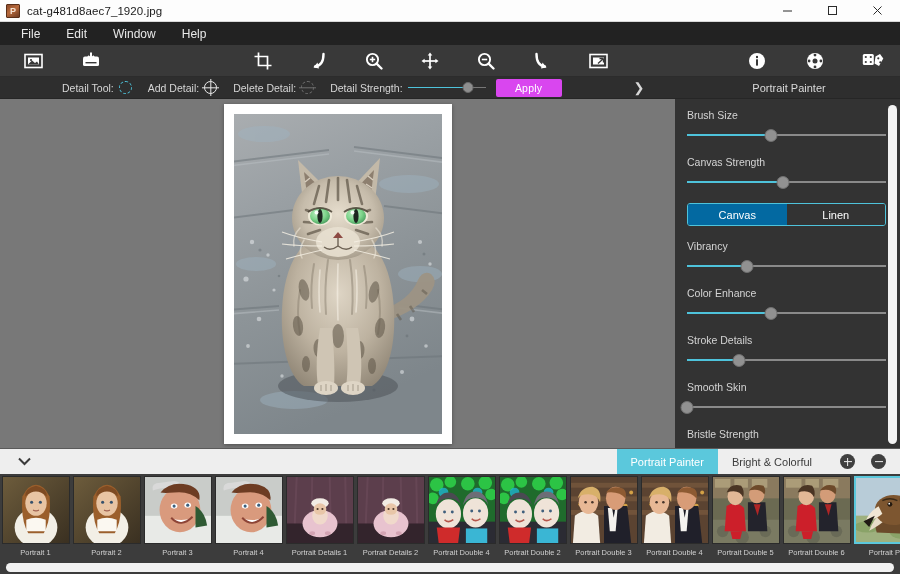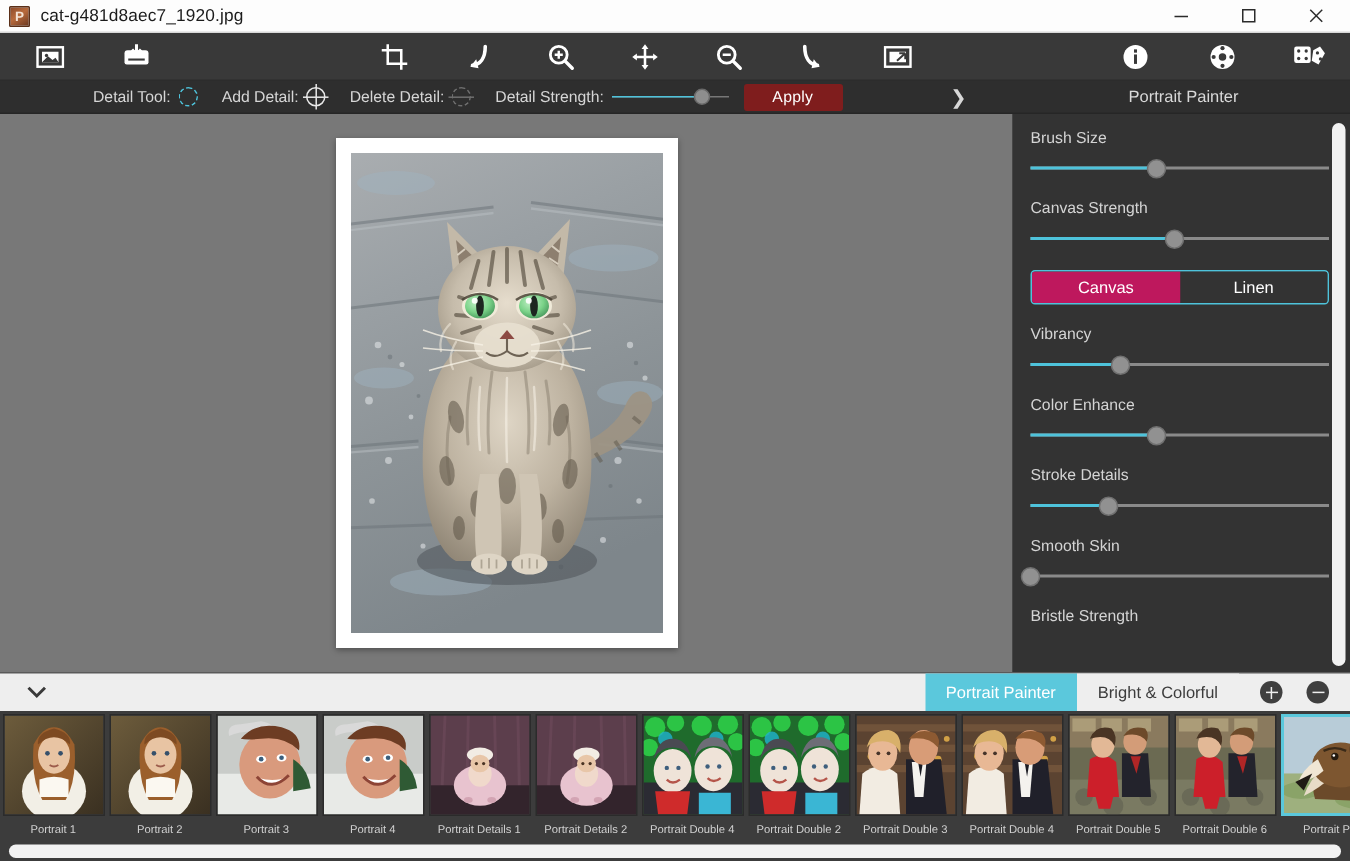--- a/index.html
+++ b/index.html
@@ -214,6 +214,12 @@
     </div>
   </div>
 
+  <div class="menubar">
+    <div class="menu-item">File</div>
+    <div class="menu-item">Edit</div>
+    <div class="menu-item">Window</div>
+    <div class="menu-item">Help</div>
+  </div>
 
   <div class="toolbar">
     <div style="width:18px"></div>

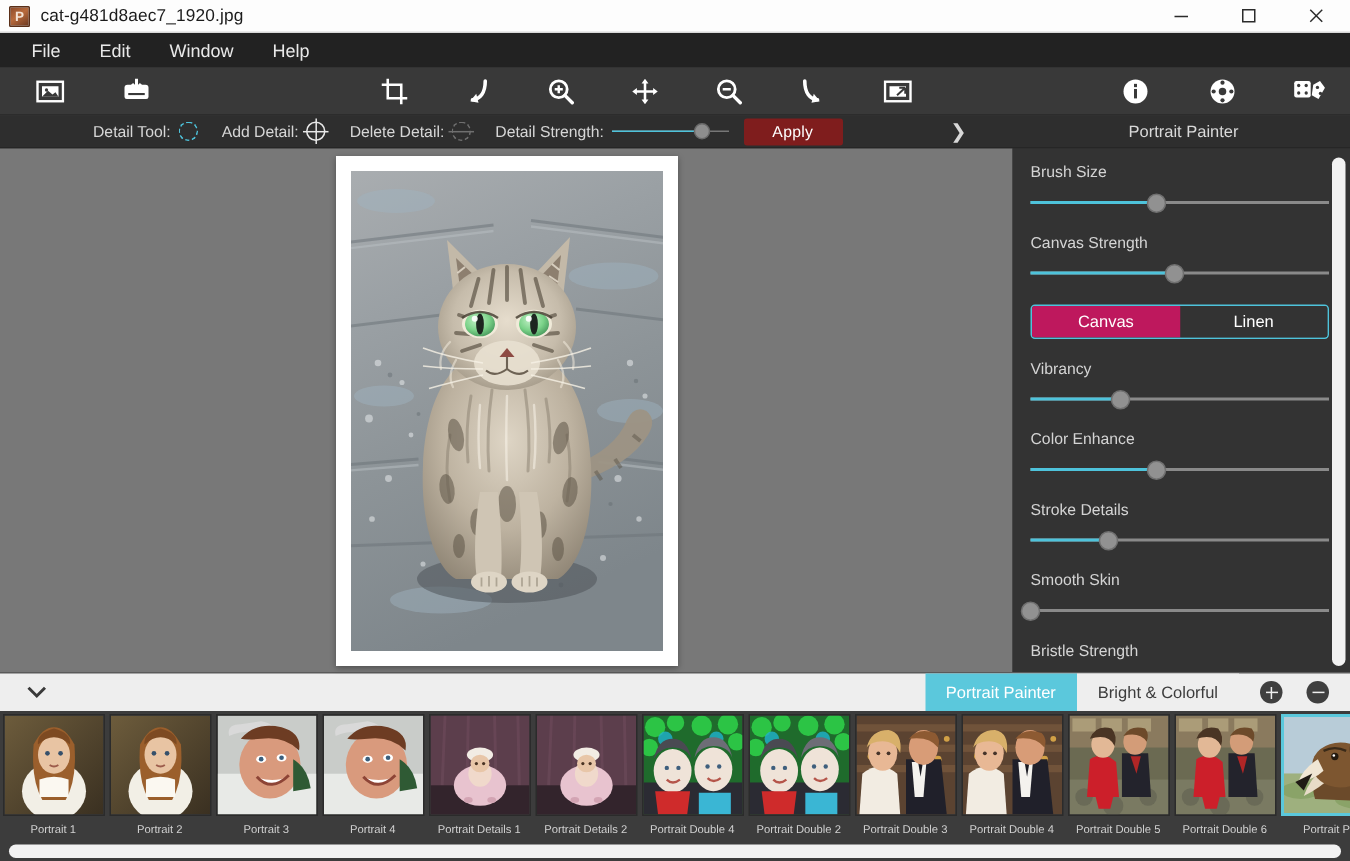--- a/index.html
+++ b/index.html
@@ -78,7 +78,7 @@
     background: #8e8e8e; border: 1px solid #6a6a6a; transform: translateX(-50%);
   }
   .apply-btn {
-    background: #7f1d1d; color: #ffffff; font-size: 10.5px;
+    background: #d946ef; color: #ffffff; font-size: 10.5px;
     padding: 3px 0; width: 66px; text-align: center; border-radius: 2px;
     margin-left: 10px; letter-spacing: .2px;
   }

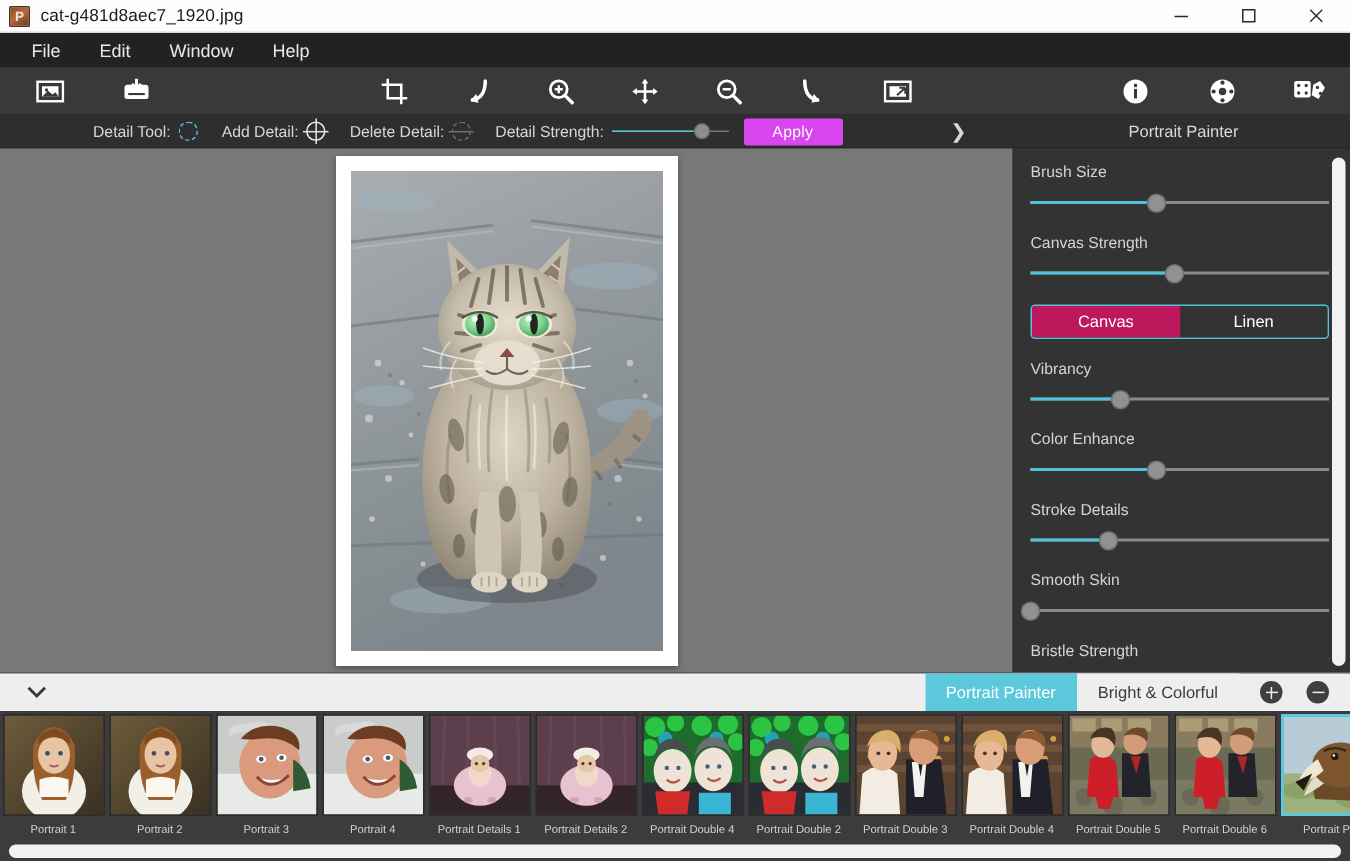--- a/index.html
+++ b/index.html
@@ -122,7 +122,7 @@
     flex: 1; display: flex; align-items: center; justify-content: center;
     font-size: 11px; color: #ffffff; background: #333333;
   }
-  .seg-btn.active { background: #be185d; }
+  .seg-btn.active { background: #0369a1; }
   .panel-scroll {
     position: absolute; top: 6px; right: 3px; width: 9px; bottom: 4px;
     background: #333; border-radius: 5px;

